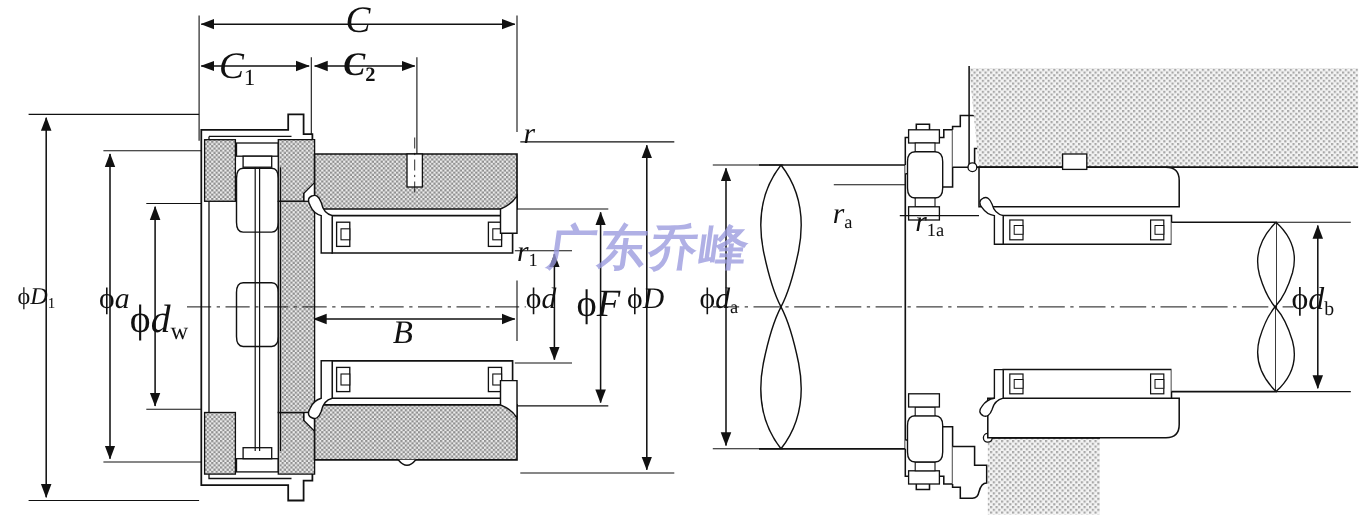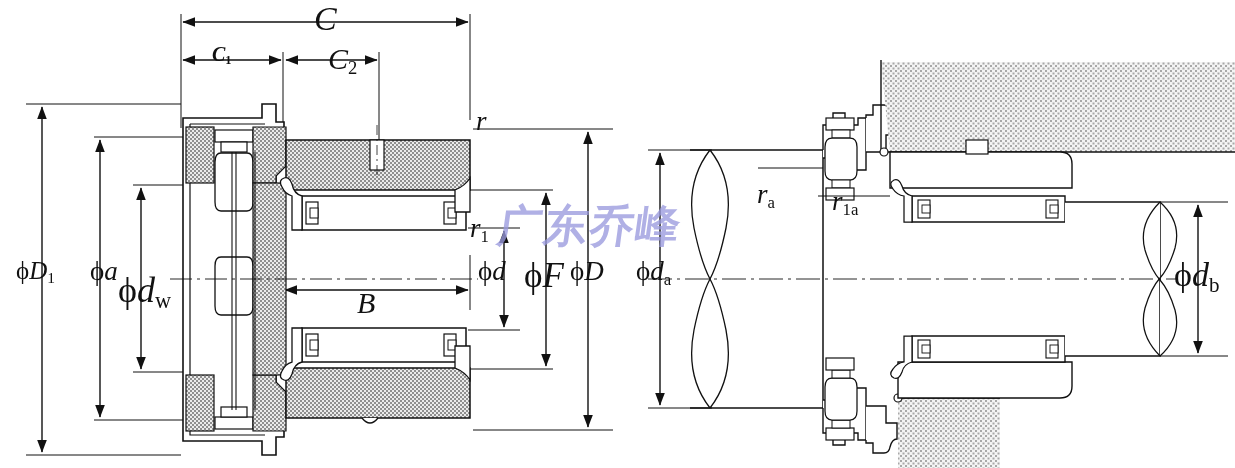--- a/index.html
+++ b/index.html
@@ -221,7 +221,7 @@
 
   <div class="lbl" style="left:314px;top:2px;font-size:34px;"><span>C</span></div>
 
-  <div class="lbl" style="left:212px;top:44px;font-size:20px;font-weight:bold;"><span>C</span><span class="sub">1</span></div>
+  <div class="lbl" style="left:199px;top:44px;font-size:34px;"><span>C</span><span class="sub">1</span></div>
 
   <div class="lbl" style="left:328px;top:44px;font-size:30px;"><span>C</span><span class="sub">2</span></div>
 

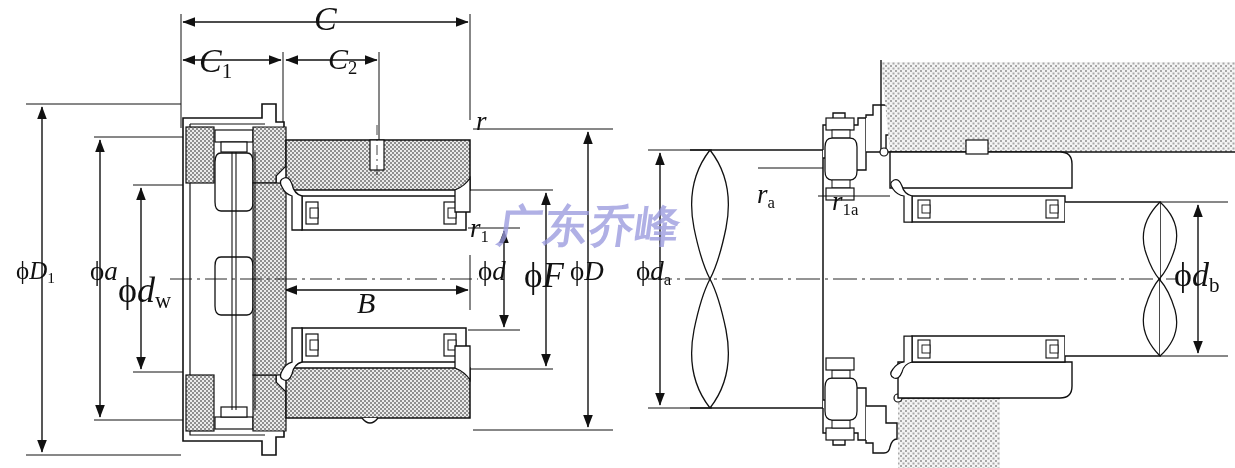--- a/index.html
+++ b/index.html
@@ -223,7 +223,7 @@
 
   <div class="lbl" style="left:199px;top:44px;font-size:34px;"><span>C</span><span class="sub">1</span></div>
 
-  <div class="lbl" style="left:328px;top:44px;font-size:30px;"><span>C</span><span class="sub">2</span></div>
+  <div class="lbl" style="left:312px;top:44px;font-size:30px;font-weight:bold;"><span>C</span><span class="sub">2</span></div>
 
   <div class="lbl" style="left:357px;top:288px;font-size:30px;"><span>B</span></div>
 

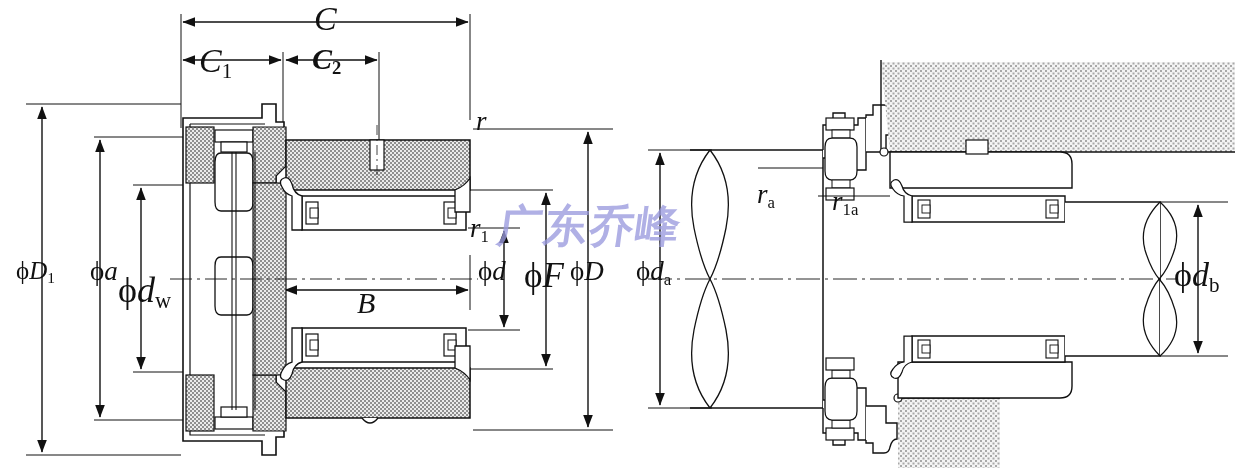--- a/index.html
+++ b/index.html
@@ -227,7 +227,7 @@
 
   <div class="lbl" style="left:357px;top:288px;font-size:30px;"><span>B</span></div>
 
-  <div class="lbl" style="left:16px;top:258px;font-size:25px;"><span class="phi">ϕ</span><span>D</span><span class="sub">1</span></div>
+  <div class="lbl" style="left:16px;top:258px;font-size:22px;"><span class="phi">ϕ</span><span>D</span><span class="sub">1</span></div>
 
   <div class="lbl" style="left:90px;top:258px;font-size:27px;"><span class="phi">ϕ</span><span>a</span></div>
 

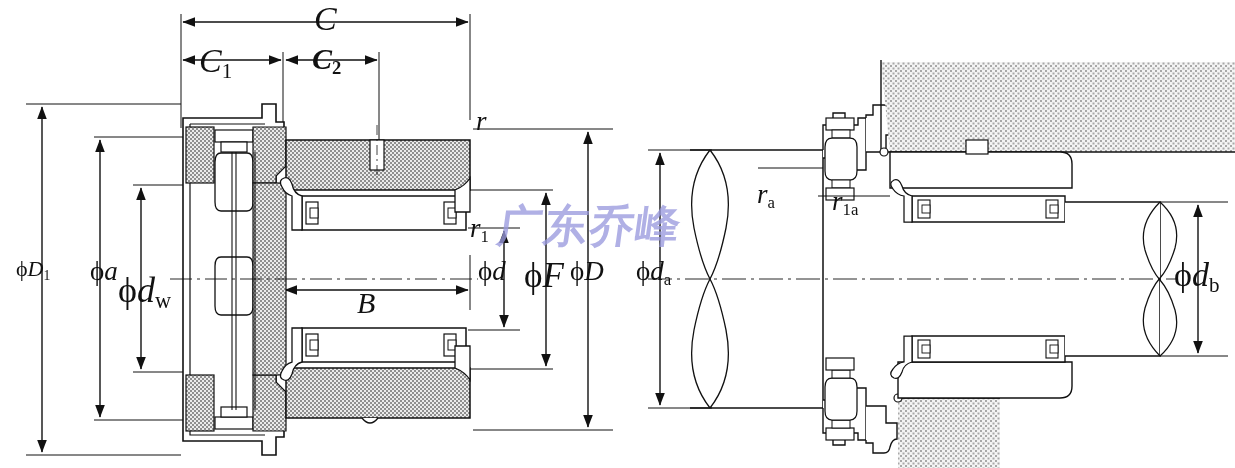--- a/index.html
+++ b/index.html
@@ -249,7 +249,7 @@
 
   <div class="lbl" style="left:636px;top:258px;font-size:27px;font-family:Liberation Serif, serif;"><span class="phi">ϕ</span><span>d</span><span class="sub rom">a</span></div>
 
-  <div class="lbl" style="left:1174px;top:258px;font-size:34px;"><span class="phi">ϕ</span><span>d</span><span class="sub rom">b</span></div>
+  <div class="lbl" style="left:1174px;top:258px;font-size:29px;"><span class="phi">ϕ</span><span>d</span><span class="sub rom">b</span></div>
 
 </div>
 

